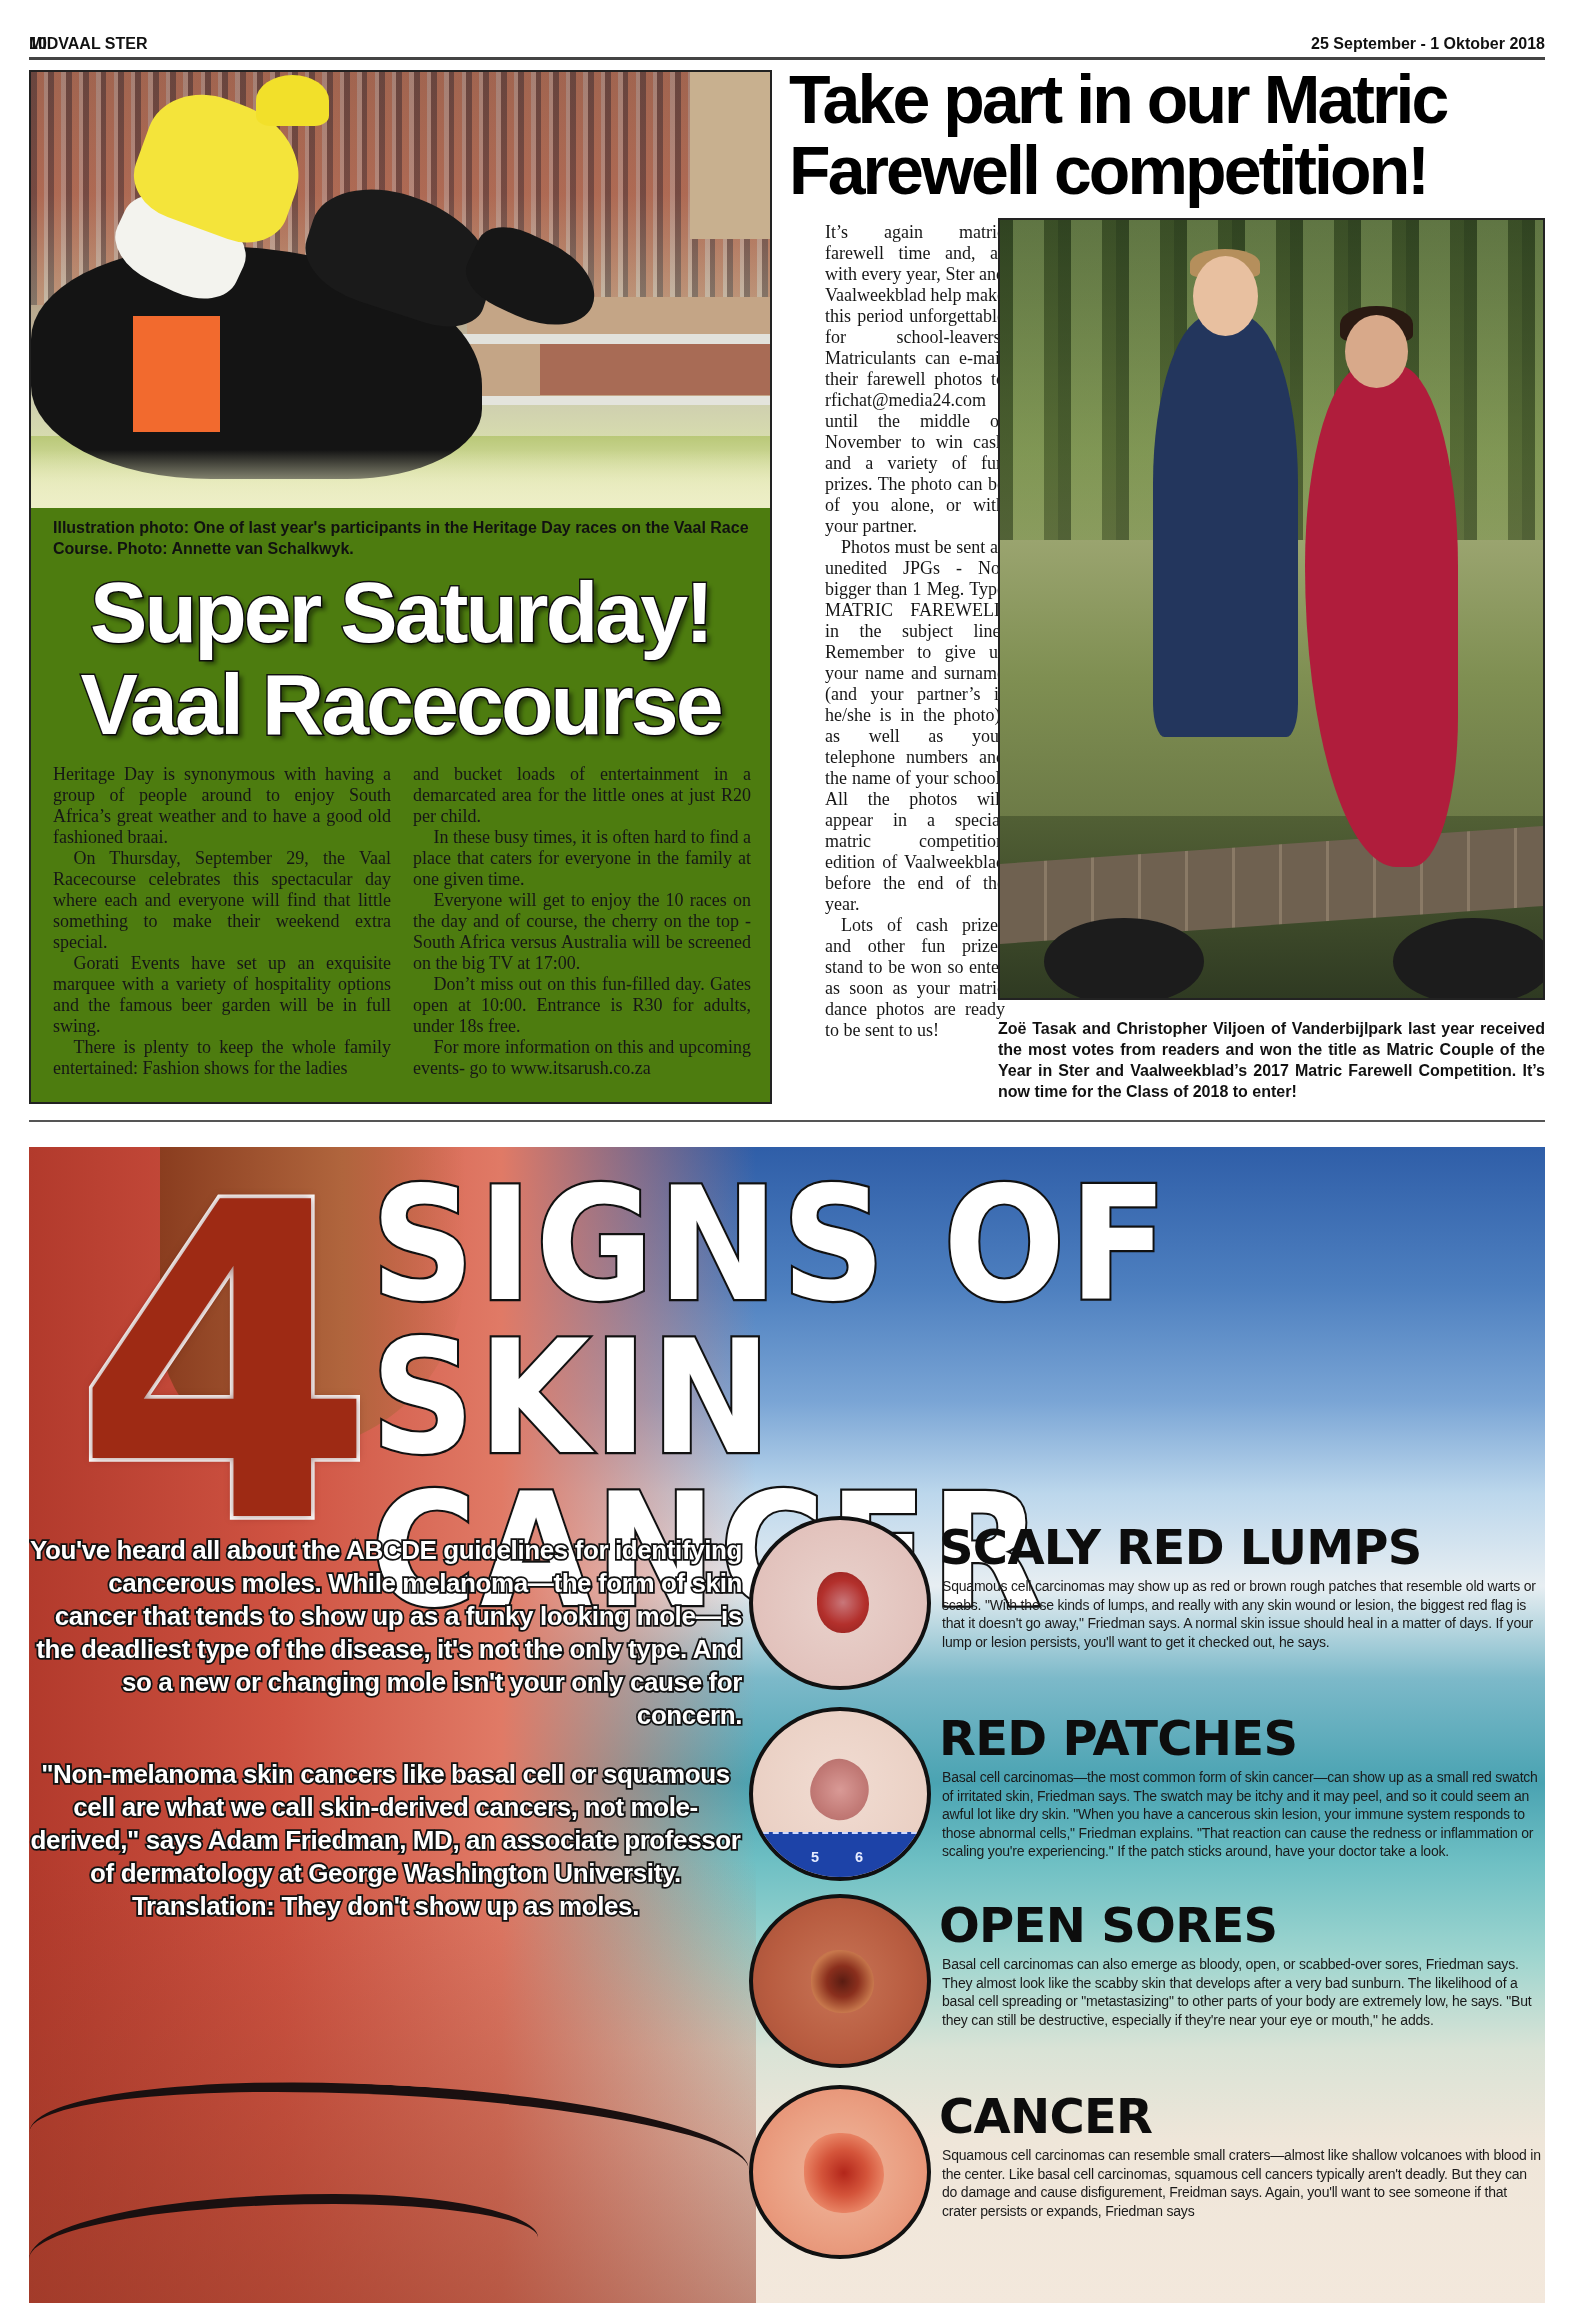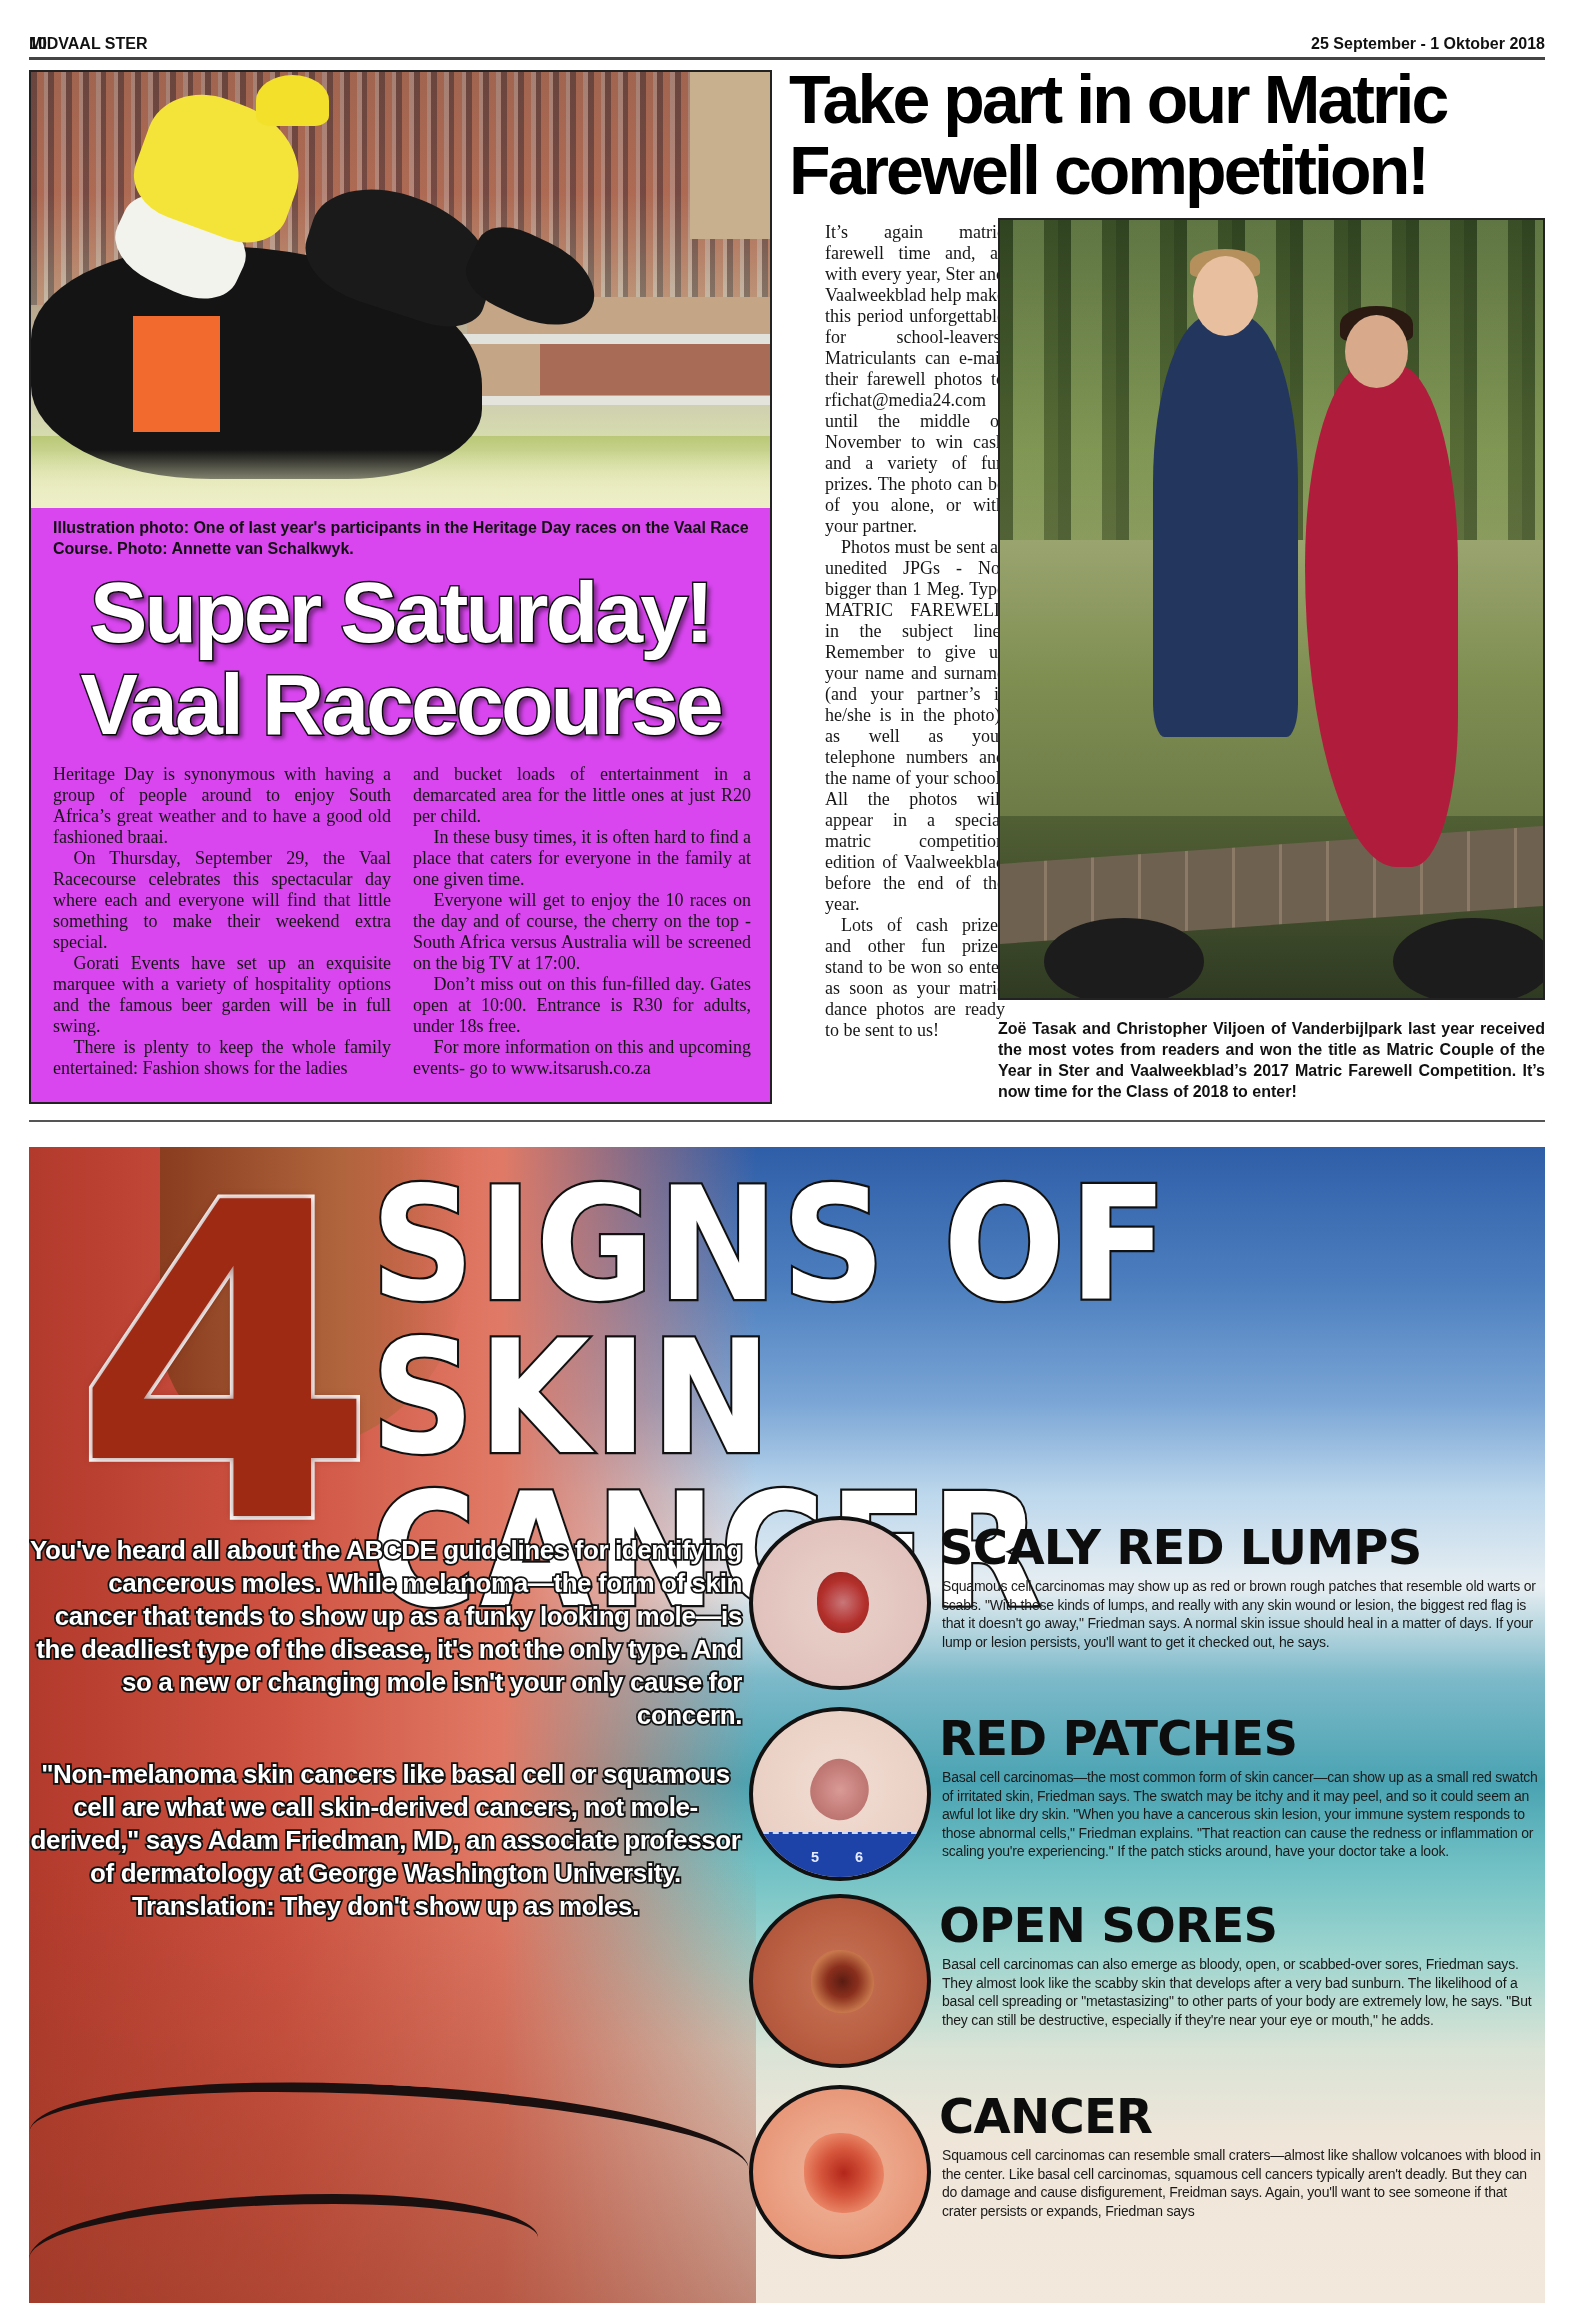--- a/index.html
+++ b/index.html
@@ -16,7 +16,7 @@
 
   
   .race-box { position: absolute; left: 29px; top: 70px; width: 743px; height: 1034px;
-    background: #d946ef; border: 2.2px solid #222; overflow: hidden; }
+    background: #4d7c0f; border: 2.2px solid #222; overflow: hidden; }
   .race-photo { position: absolute; left: 0; top: 0; width: 100%; height: 436px; overflow: hidden;
     background: linear-gradient(180deg, #8c5a4a 0%, #a06250 28%, #b9aa8f 55%, #c9c6b0 70%, #d9dfae 86%, #edeec6 100%); }
   .race-photo .stands { position: absolute; left: 0; top: 0; width: 100%; height: 233px;

